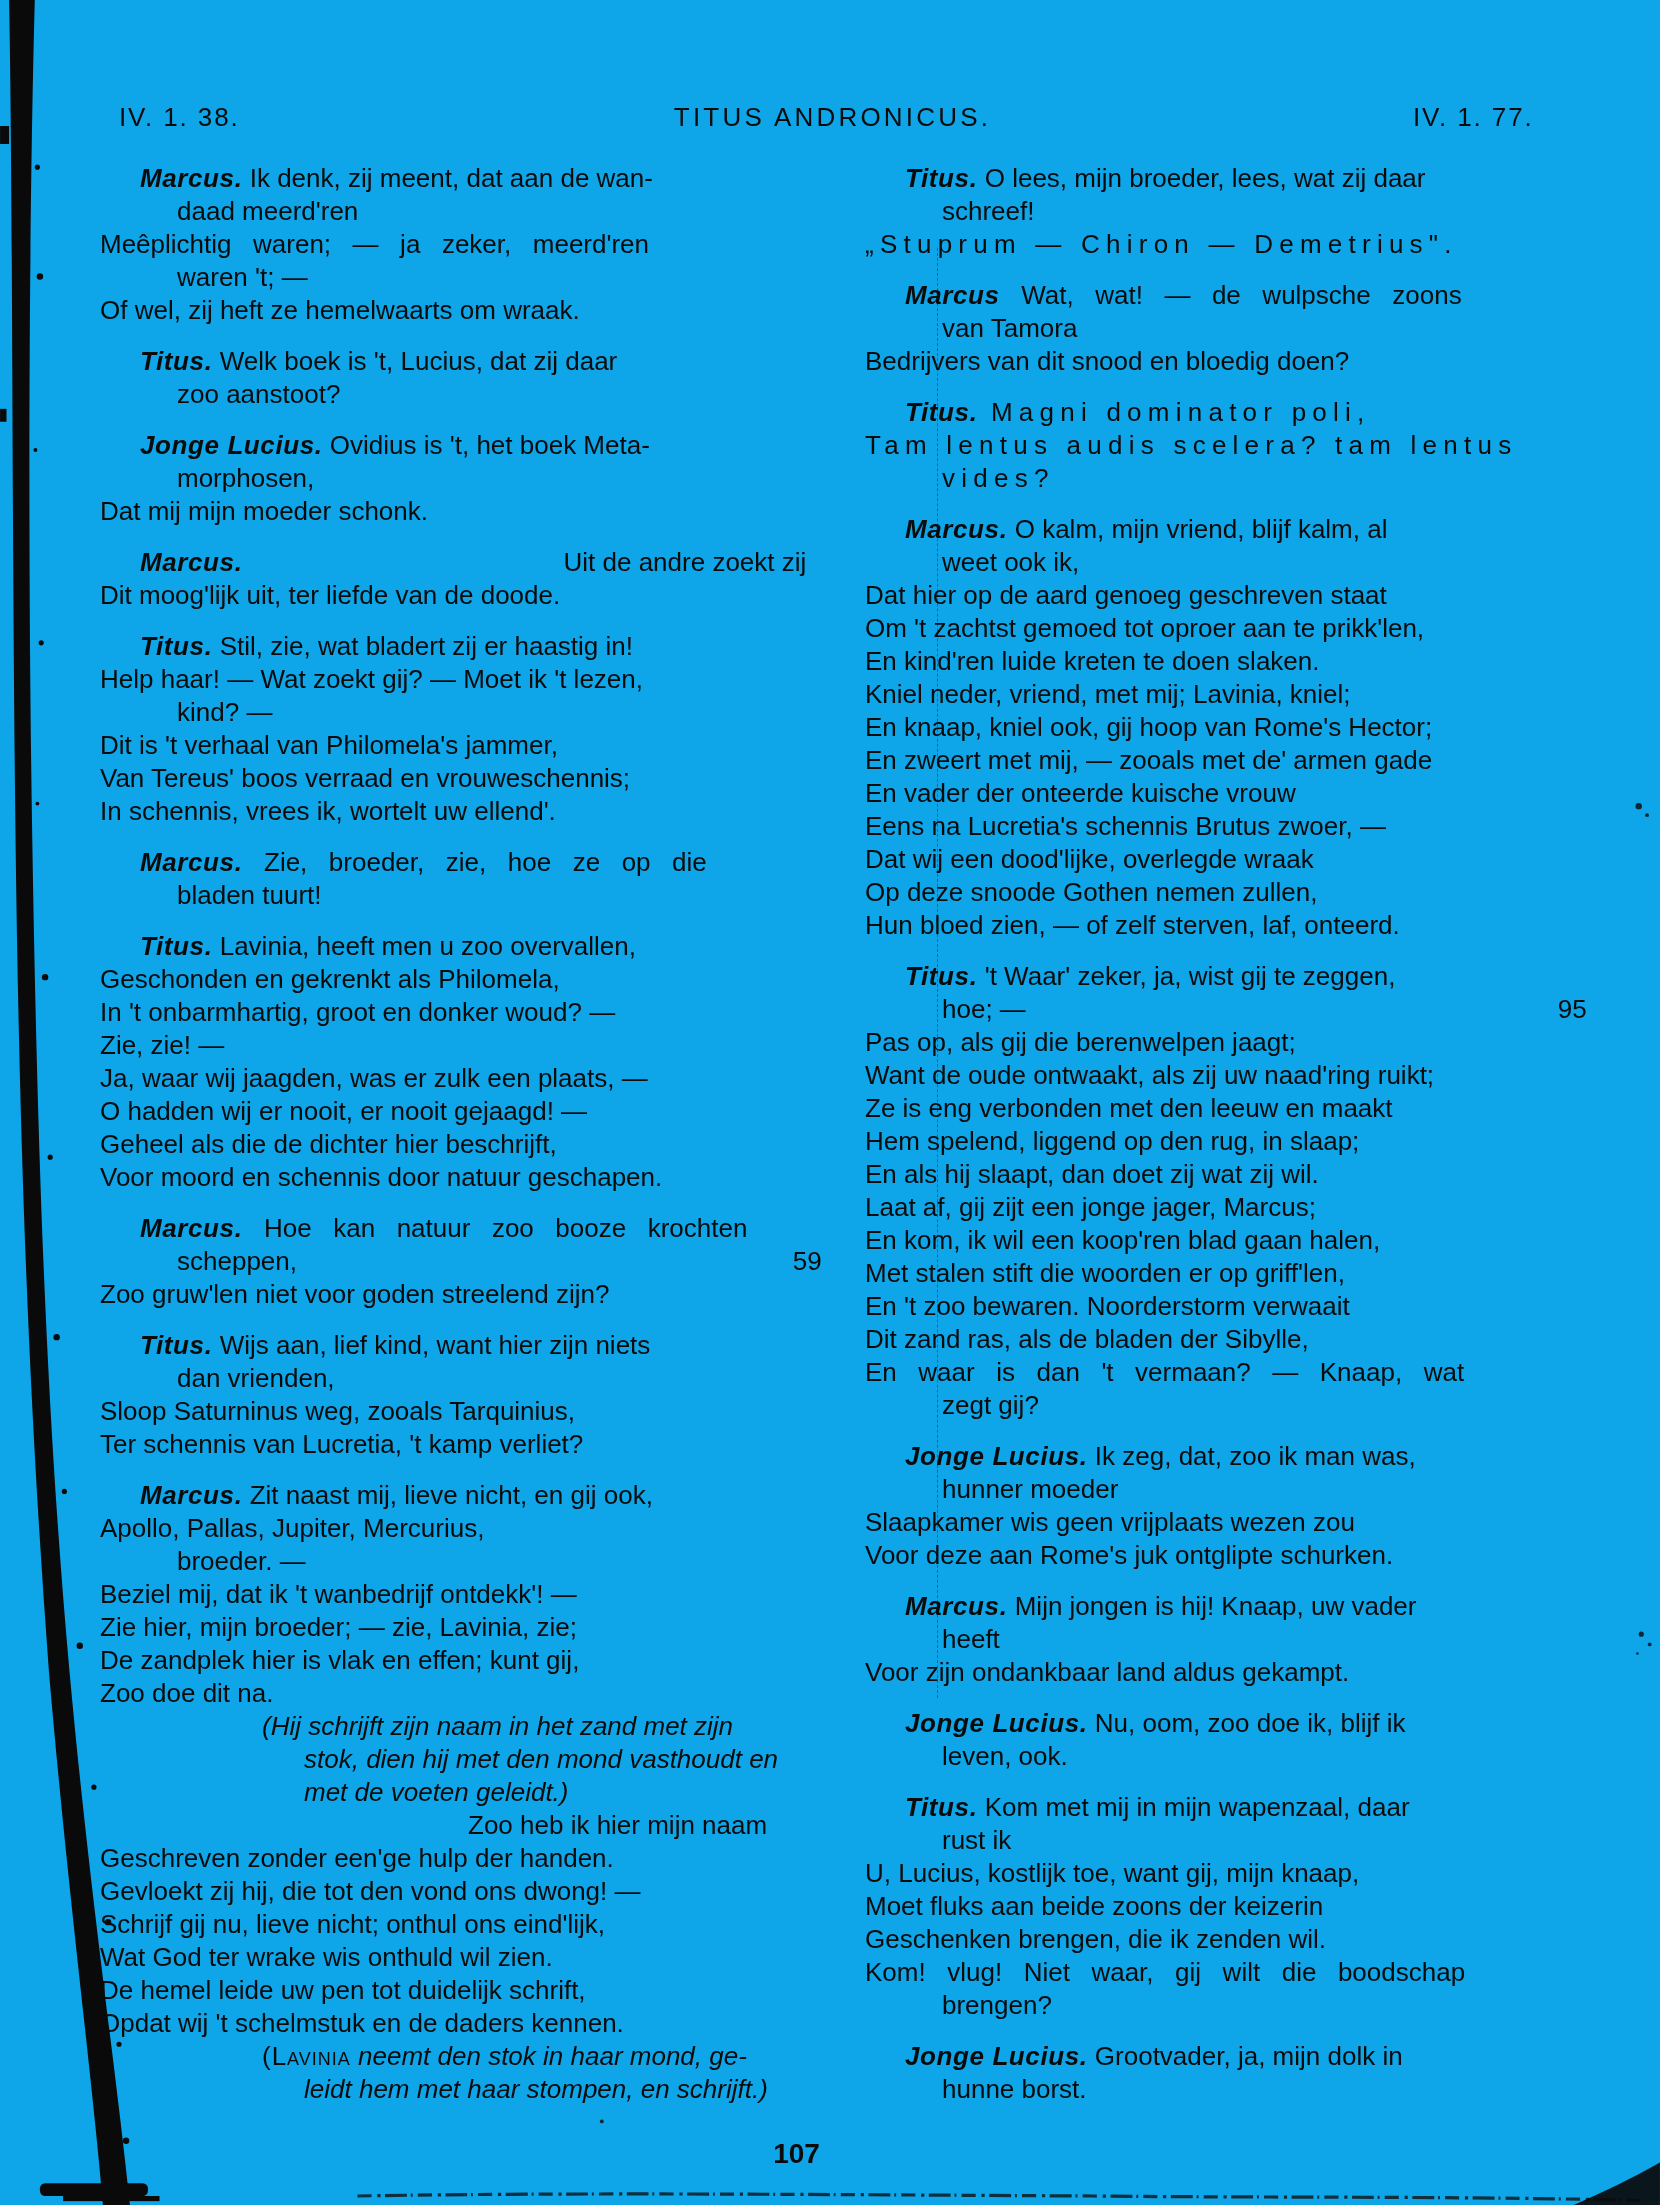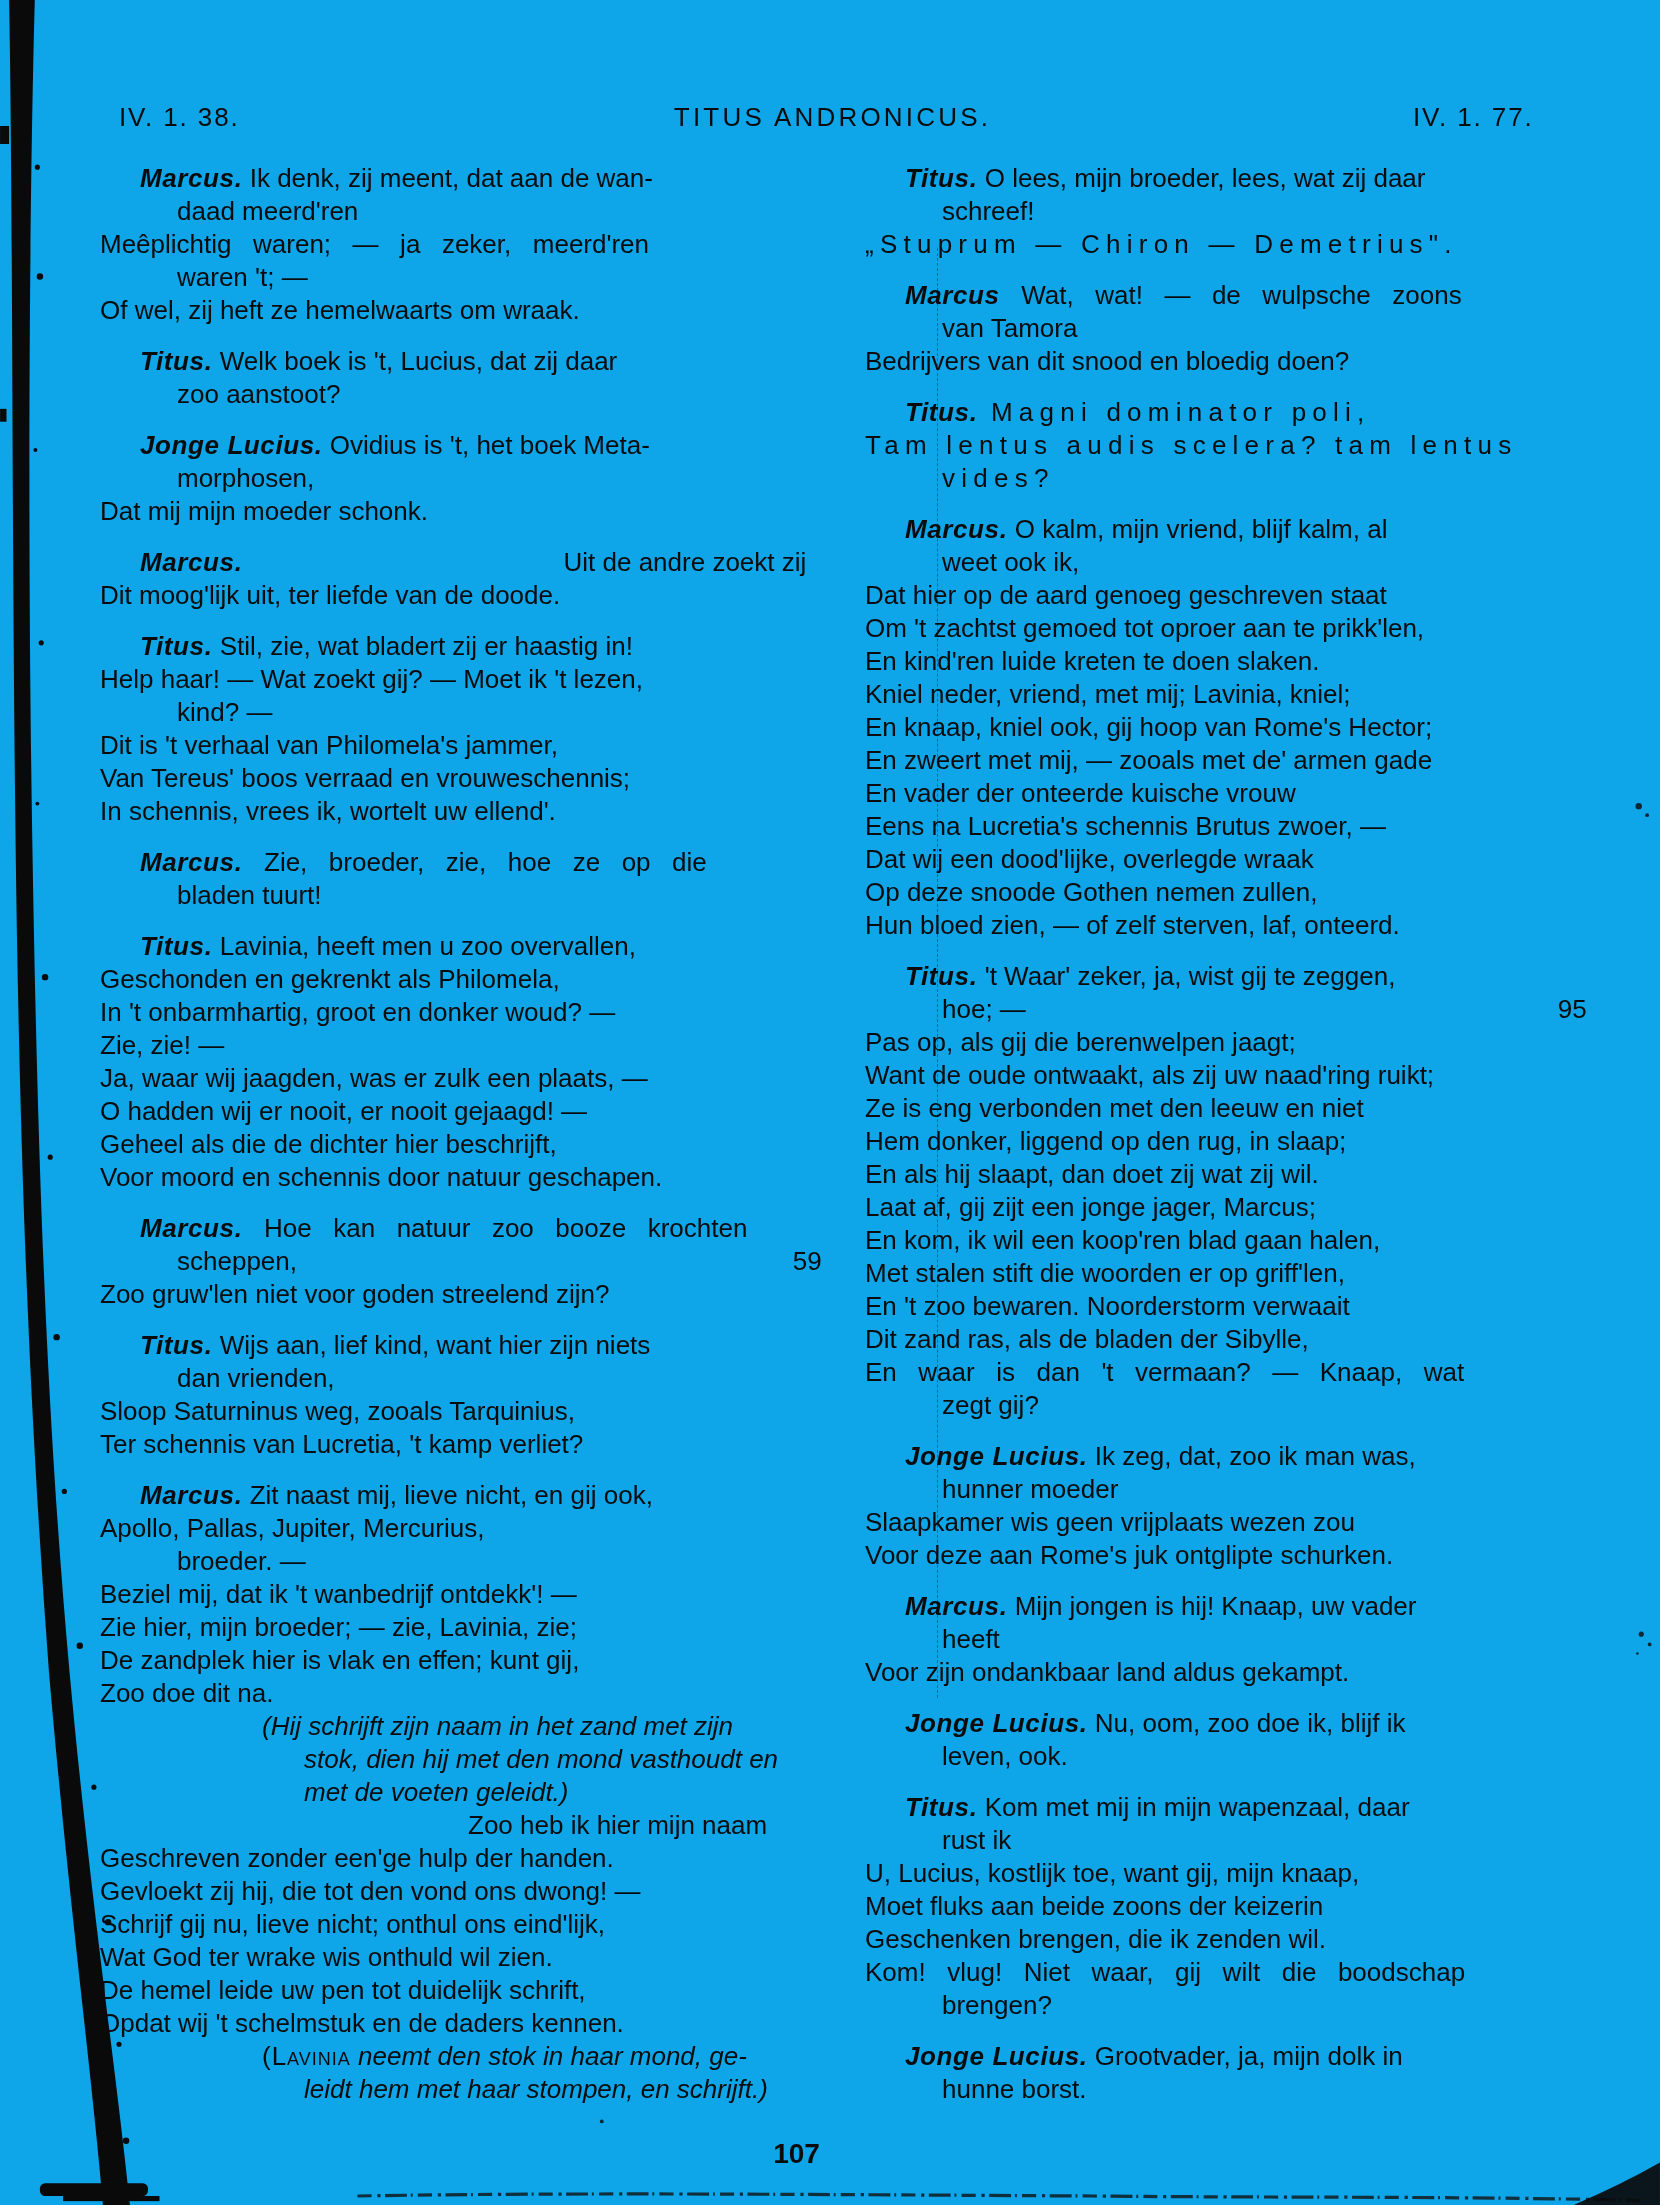--- a/index.html
+++ b/index.html
@@ -183,7 +183,7 @@
         <div class="line hang"><span class="txt">hoe; —</span><span class="num">95</span></div>
         <div class="line flush"><span class="txt">Pas op, als gij die berenwelpen jaagt;</span></div>
         <div class="line flush"><span class="txt">Want de oude ontwaakt, als zij uw naad'ring ruikt;</span></div>
-        <div class="line flush"><span class="txt">Ze is eng verbonden met den leeuw en niet</span></div>
+        <div class="line flush"><span class="txt">Ze is eng verbonden met den leeuw en maakt</span></div>
         <div class="line flush"><span class="txt">Hem donker, liggend op den rug, in slaap;</span></div>
         <div class="line flush"><span class="txt">En als hij slaapt, dan doet zij wat zij wil.</span></div>
         <div class="line flush"><span class="txt">Laat af, gij zijt een jonge jager, Marcus;</span></div>

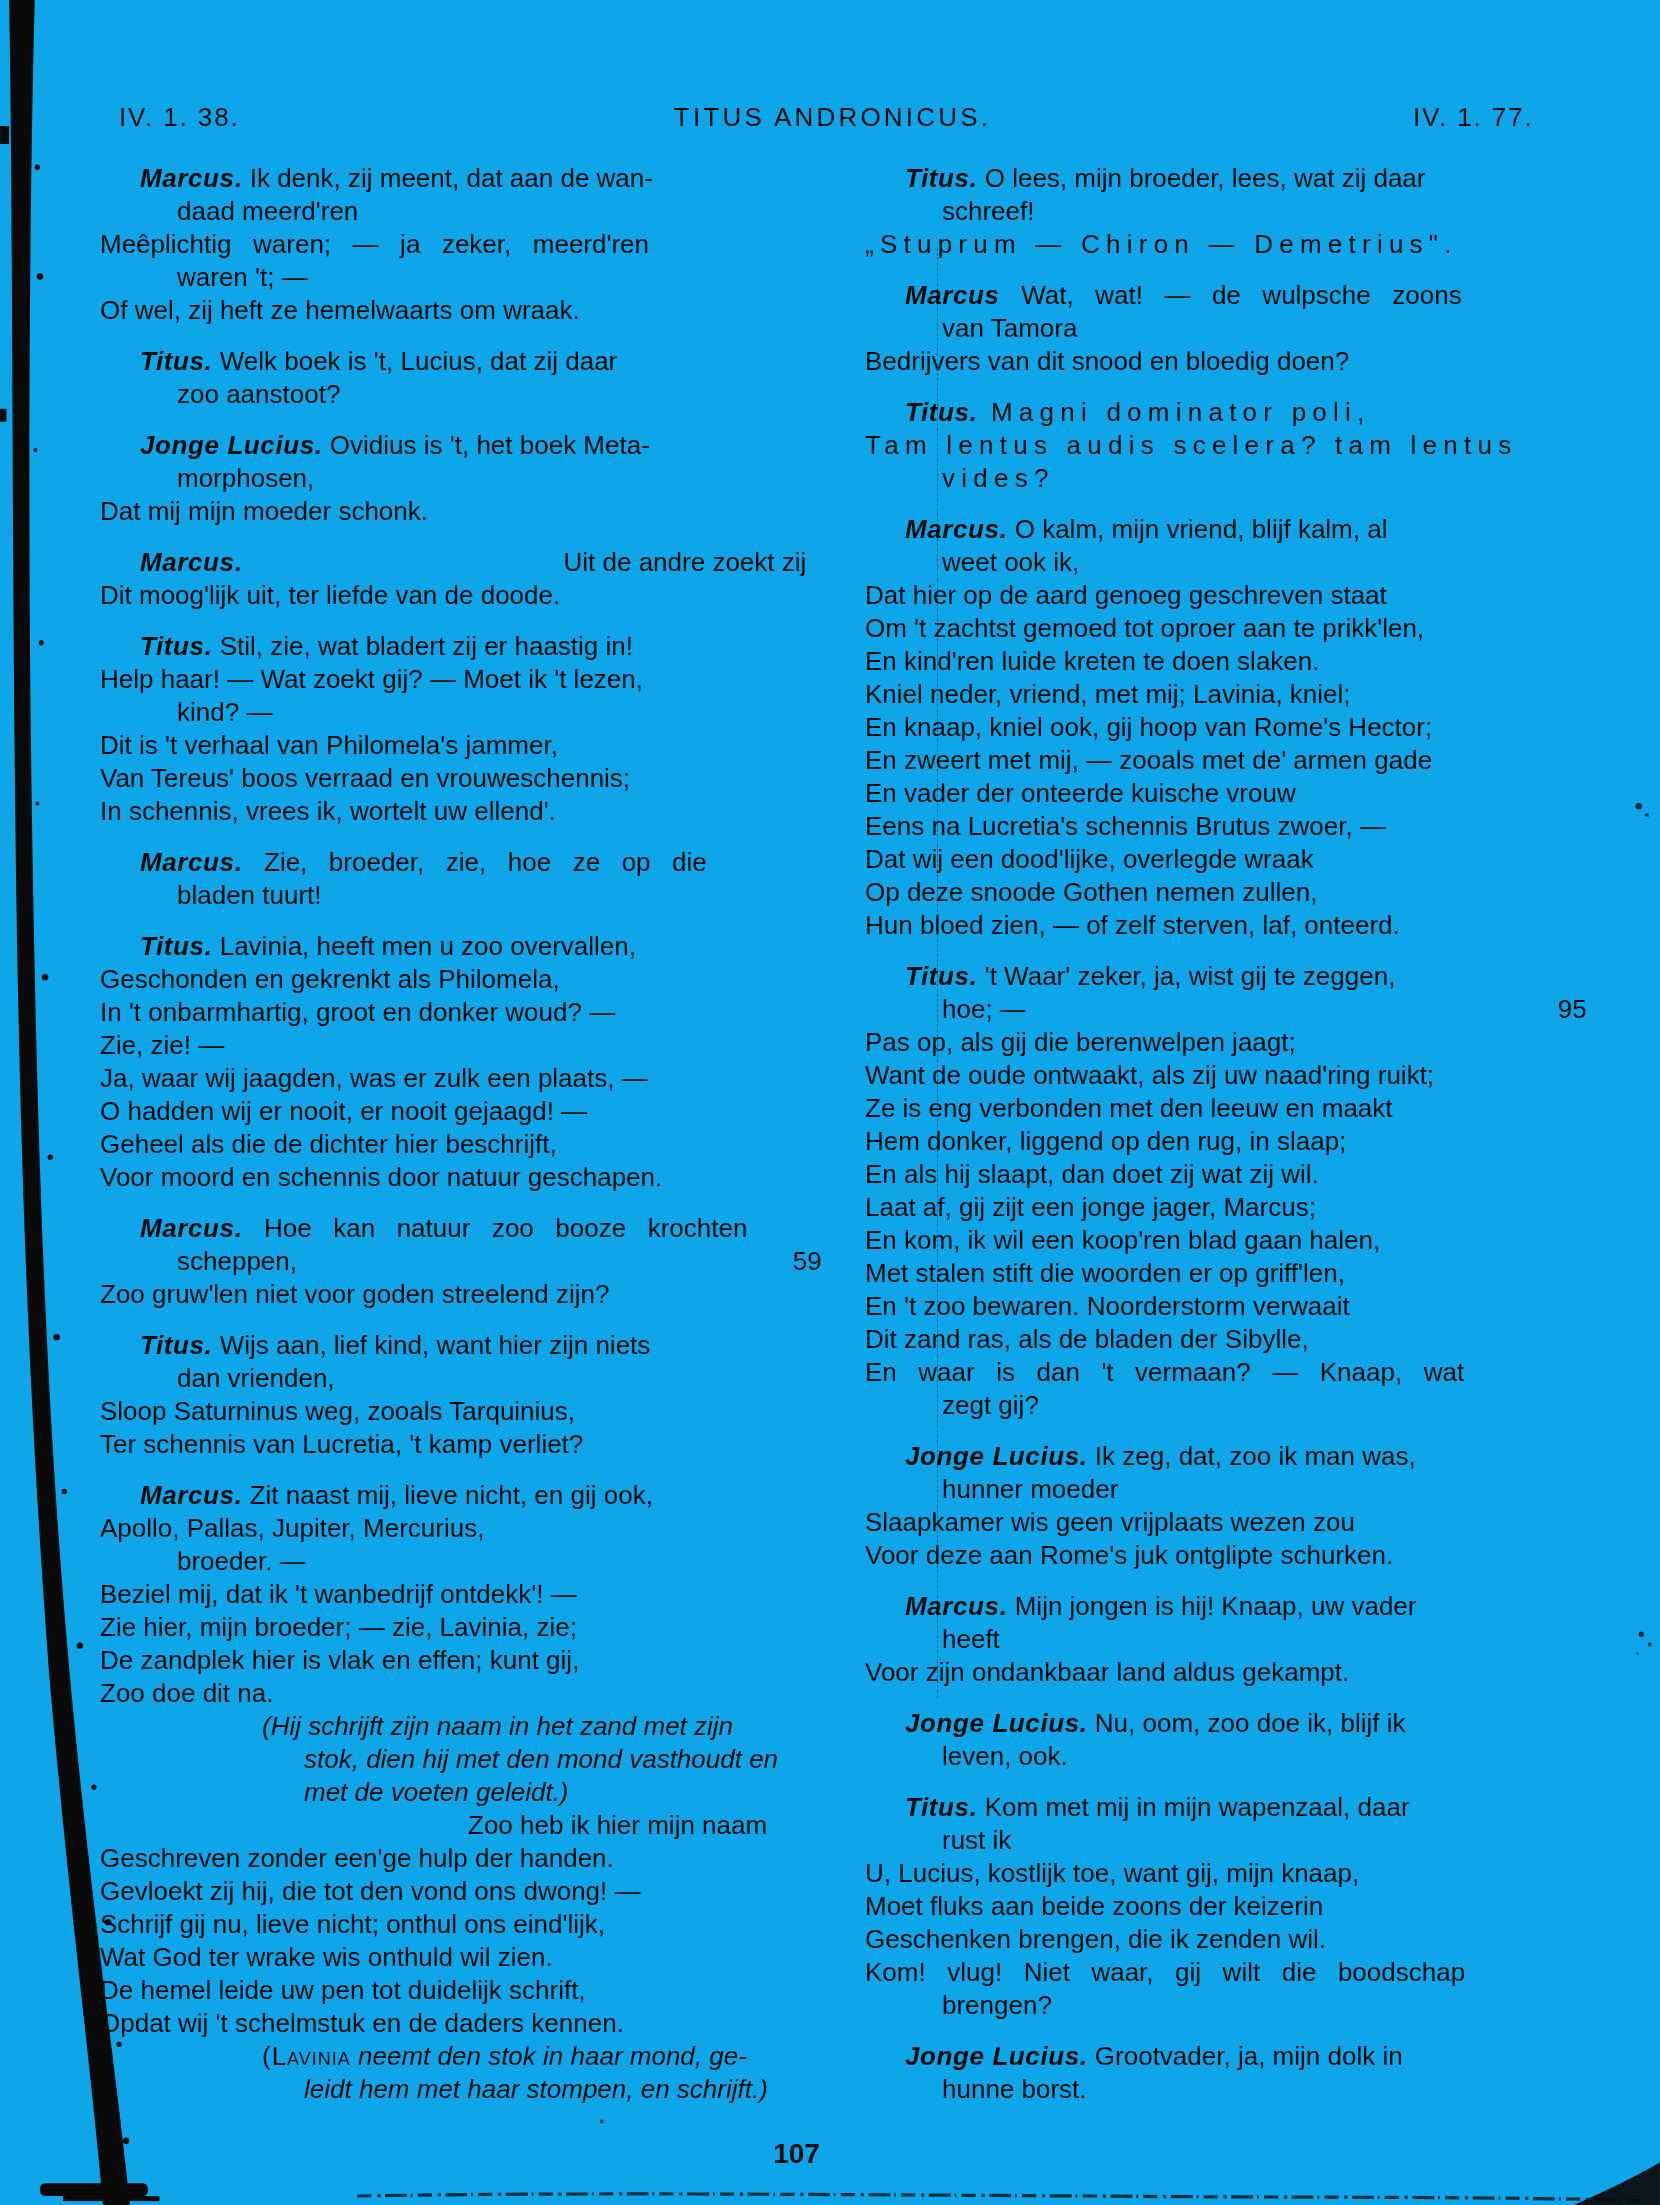--- a/index.html
+++ b/index.html
@@ -184,7 +184,7 @@
         <div class="line flush"><span class="txt">Pas op, als gij die berenwelpen jaagt;</span></div>
         <div class="line flush"><span class="txt">Want de oude ontwaakt, als zij uw naad'ring ruikt;</span></div>
         <div class="line flush"><span class="txt">Ze is eng verbonden met den leeuw en maakt</span></div>
-        <div class="line flush"><span class="txt">Hem donker, liggend op den rug, in slaap;</span></div>
+        <div class="line flush"><span class="txt">Hem spelend, liggend op den rug, in slaap;</span></div>
         <div class="line flush"><span class="txt">En als hij slaapt, dan doet zij wat zij wil.</span></div>
         <div class="line flush"><span class="txt">Laat af, gij zijt een jonge jager, Marcus;</span></div>
         <div class="line flush"><span class="txt">En kom, ik wil een koop'ren blad gaan halen,</span></div>

